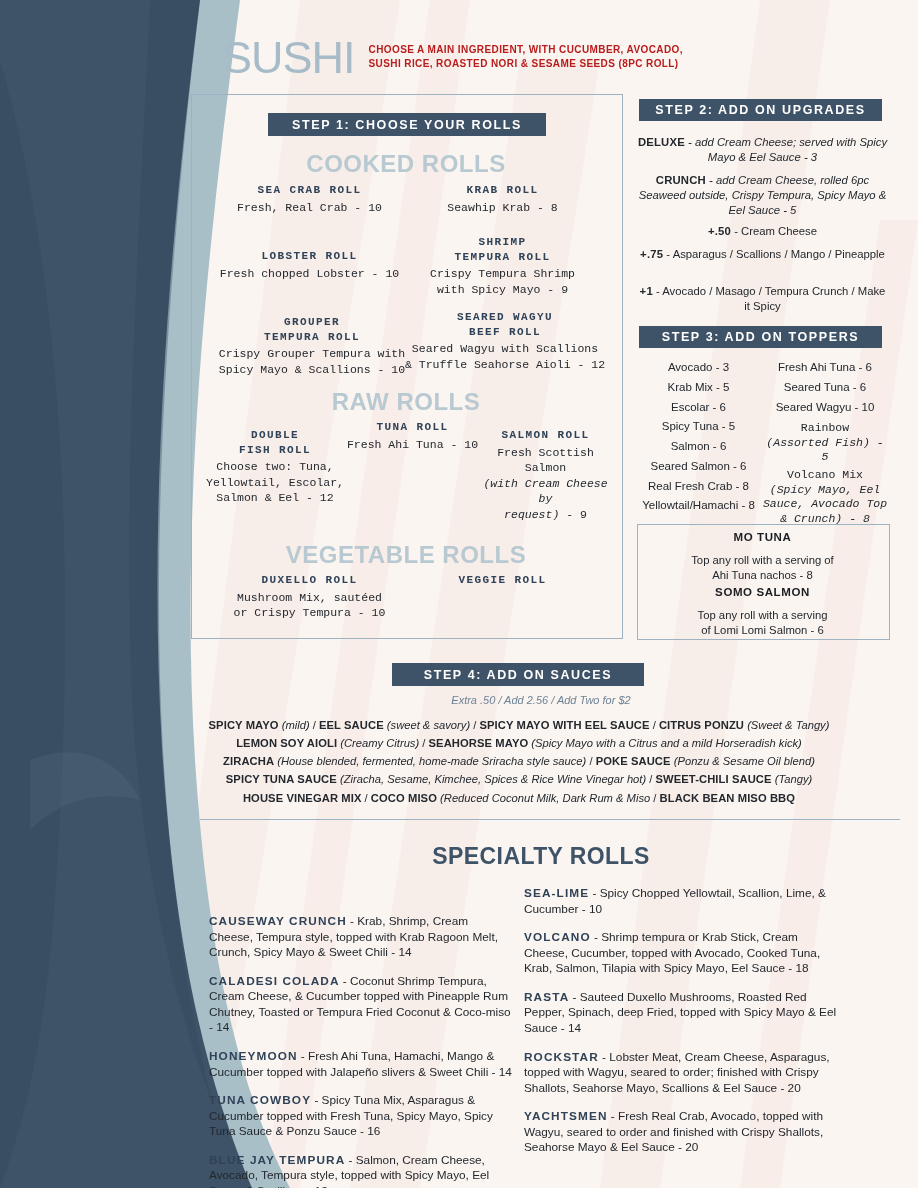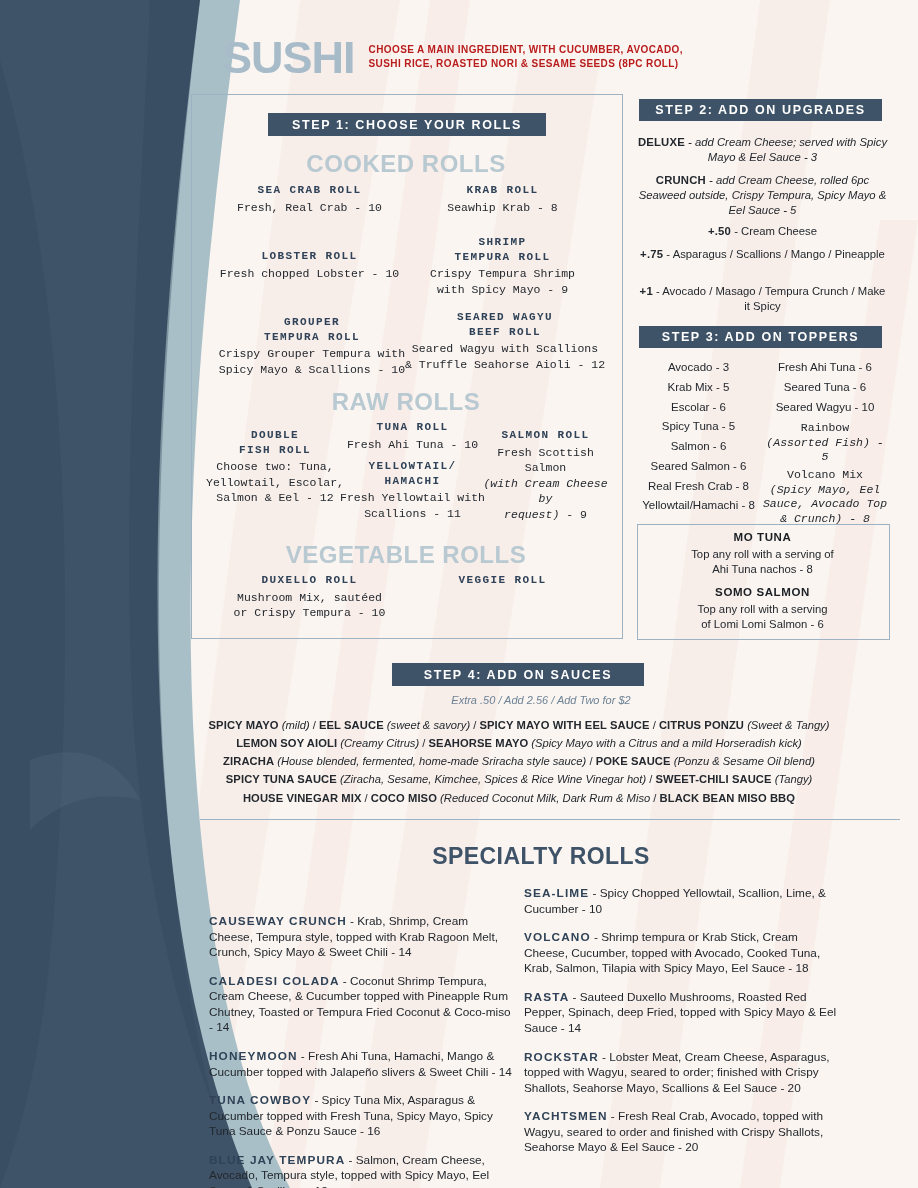--- a/index.html
+++ b/index.html
@@ -22,7 +22,7 @@
     display:flex;align-items:center;gap:14px;
   }
   .brand-word{
-    font-size:45px;font-weight:bold;letter-spacing:-1px;
+    font-size:45px;font-weight:normal;letter-spacing:-1px;
     color:#a7bcc8;line-height:1;
   }
   .header-sub{

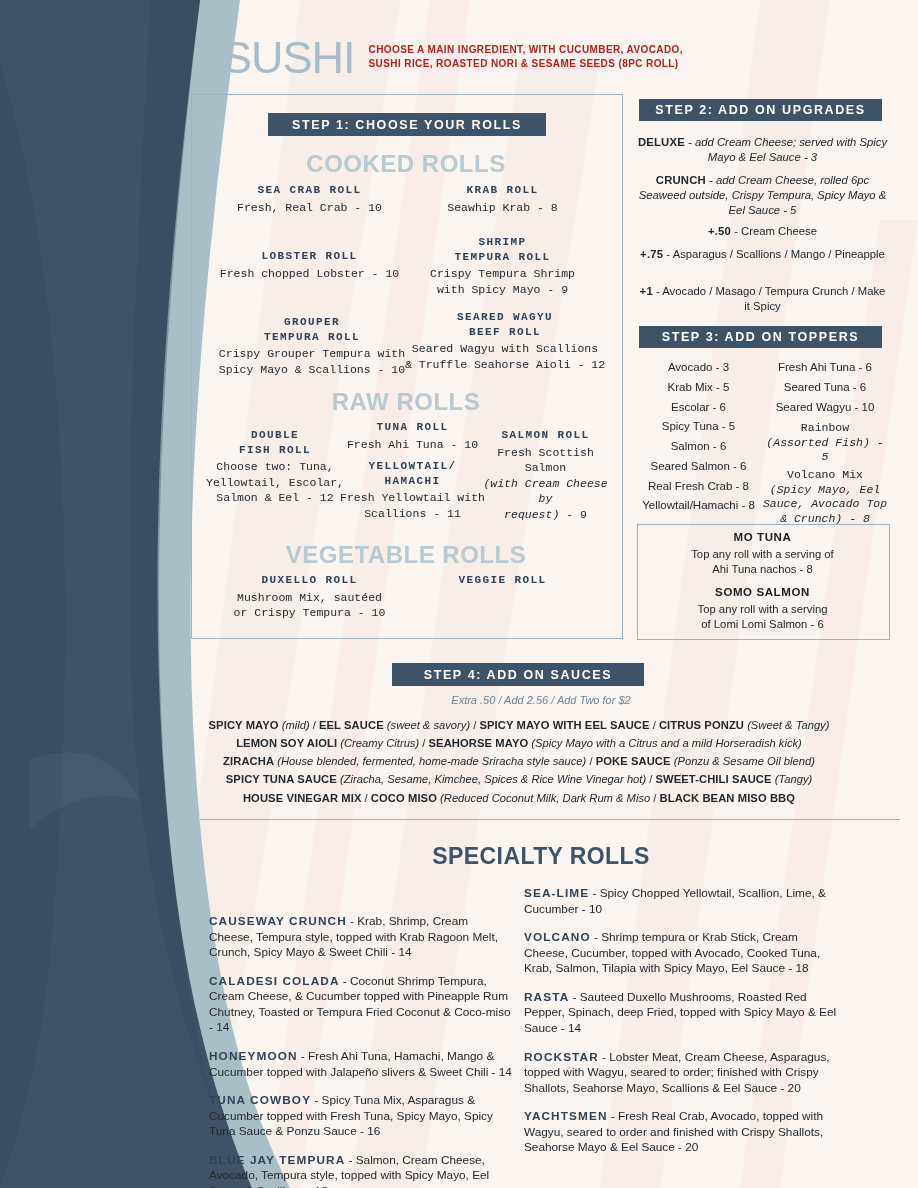--- a/index.html
+++ b/index.html
@@ -197,10 +197,6 @@
     <div class="roll-name">TUNA ROLL</div>
     <div class="roll-desc">Fresh Ahi Tuna - 10</div>
   </div>
-  <div class="roll" style="left:340px;top:459px;width:145px;">
-    <div class="roll-name">YELLOWTAIL/<br>HAMACHI</div>
-    <div class="roll-desc">Fresh Yellowtail with<br>Scallions - 11</div>
-  </div>
   <div class="roll" style="left:478px;top:428px;width:135px;">
     <div class="roll-name">SALMON ROLL</div>
     <div class="roll-desc">

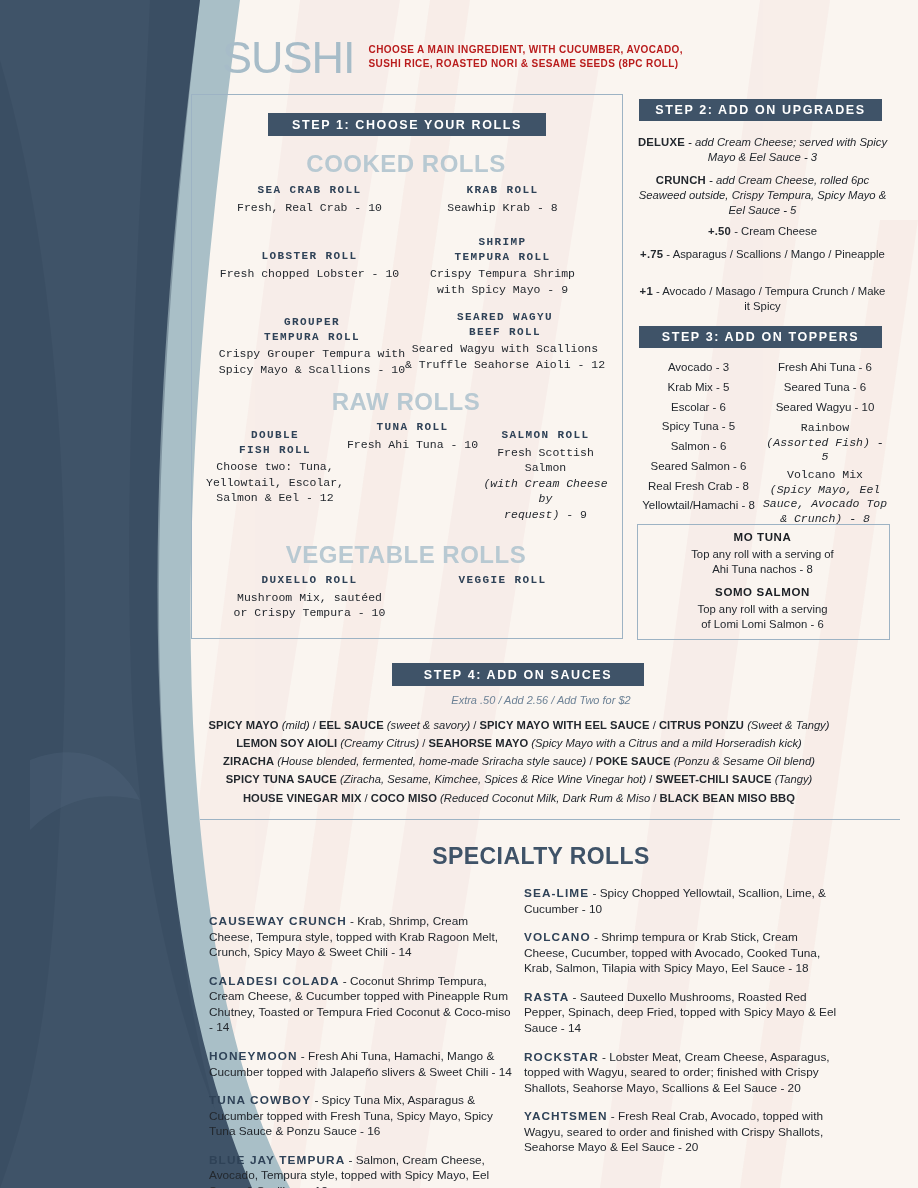--- a/index.html
+++ b/index.html
@@ -84,7 +84,7 @@
   
   .mo-block{position:absolute;left:637px;width:251px;text-align:center;}
   .mo-title{font-size:11.5px;font-weight:bold;letter-spacing:.6px;color:#1b1f24;}
-  .mo-desc{font-size:11.3px;color:#23282e;line-height:1.32;margin-top:4px;}
+  .mo-desc{font-size:11.3px;color:#23282e;line-height:1.32;margin-top:10px;}
 
   
   #sauce-note{

